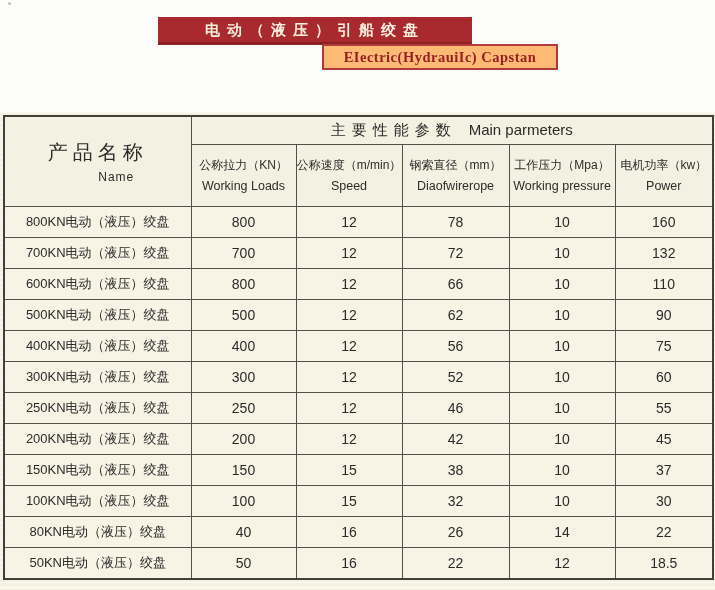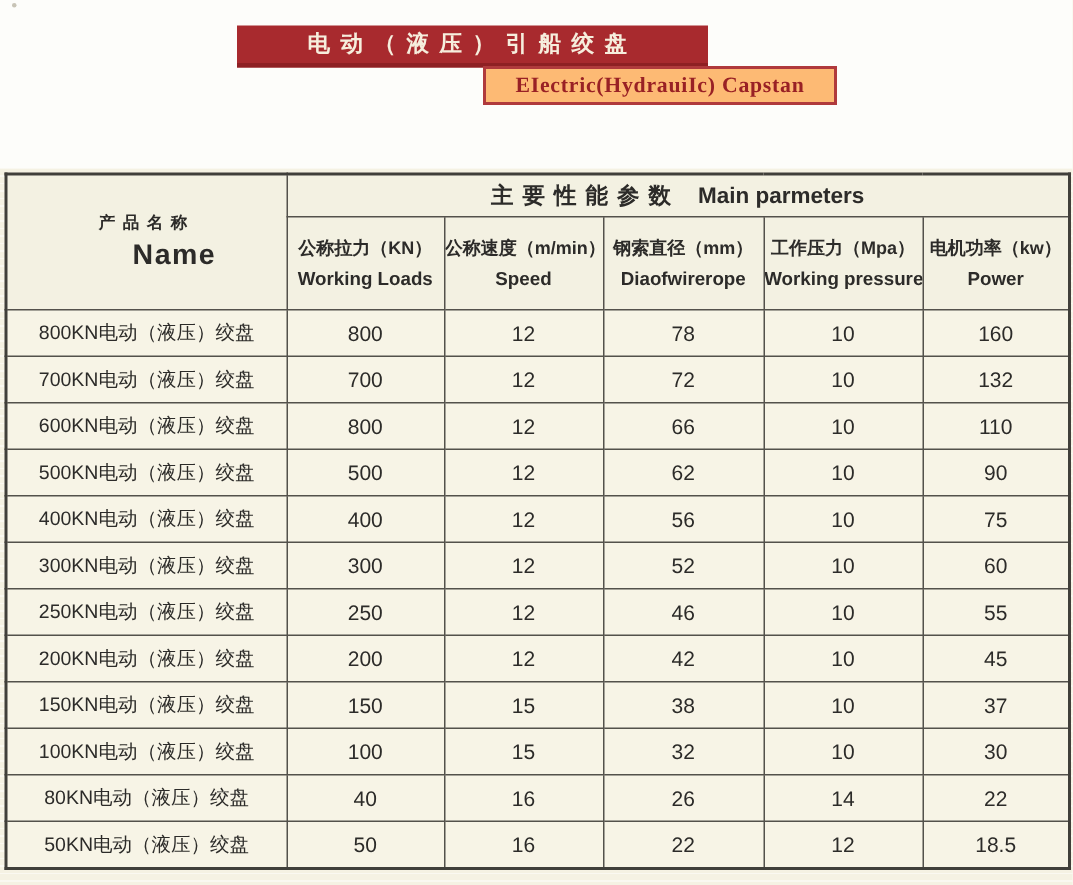--- a/index.html
+++ b/index.html
@@ -48,7 +48,7 @@
   tr.group-row{height:28px;}
   tr.sub-row{height:62px;padding-left:47px;}
   tbody tr{height:31px;padding-left:17px;}
-  th{font-weight:bold;background:#f3f1e2;}
+  th{font-weight:normal;background:#f3f1e2;}
   .name-th .zh{font-size:11px;letter-spacing:5px;margin-bottom:4px;}
   .name-th .en{font-size:19px;letter-spacing:1px;margin-left:37px;}
   .group-th .zh{font-size:15px;letter-spacing:6px;margin-right:12px;}

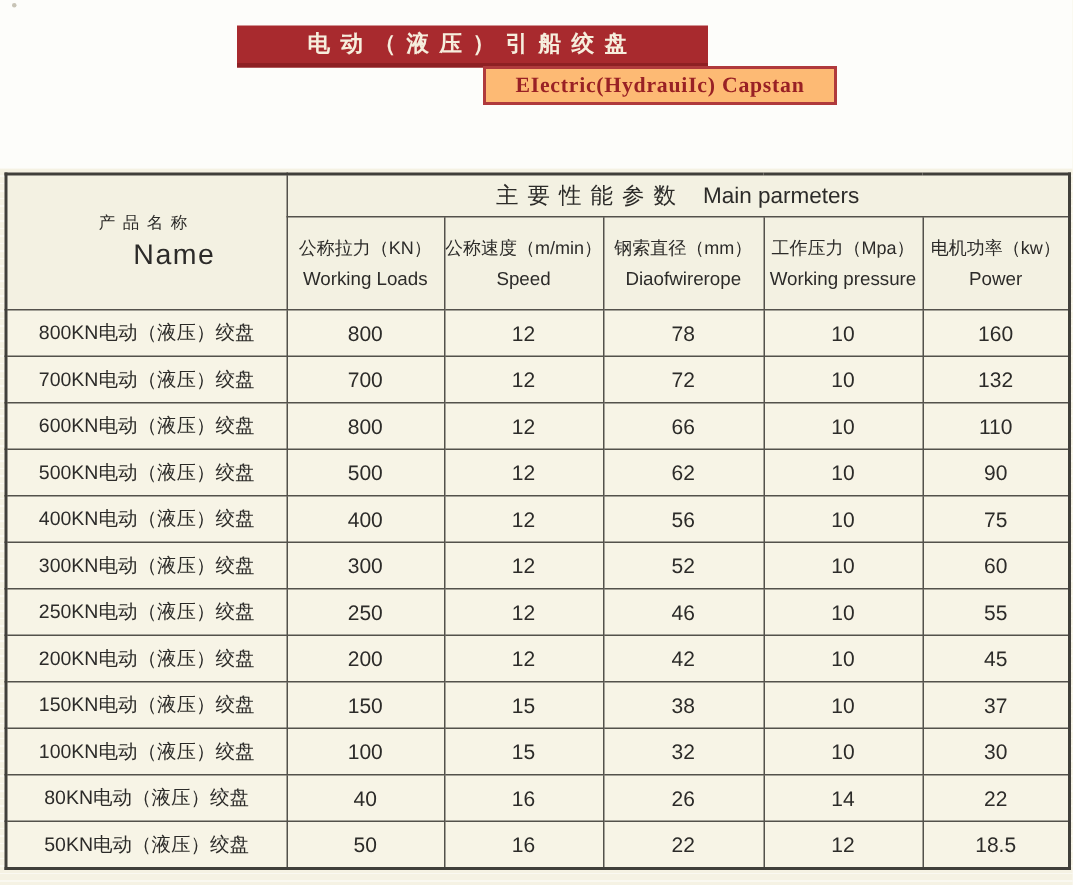--- a/index.html
+++ b/index.html
@@ -49,7 +49,7 @@
   tr.sub-row{height:62px;padding-left:47px;}
   tbody tr{height:31px;padding-left:17px;}
   th{font-weight:normal;background:#f3f1e2;}
-  .name-th .zh{font-size:11px;letter-spacing:5px;margin-bottom:4px;}
+  .name-th .zh{font-size:20px;letter-spacing:5px;margin-bottom:4px;}
   .name-th .en{font-size:19px;letter-spacing:1px;margin-left:37px;}
   .group-th .zh{font-size:15px;letter-spacing:6px;margin-right:12px;}
   .group-th .en{font-size:15px;letter-spacing:0;}

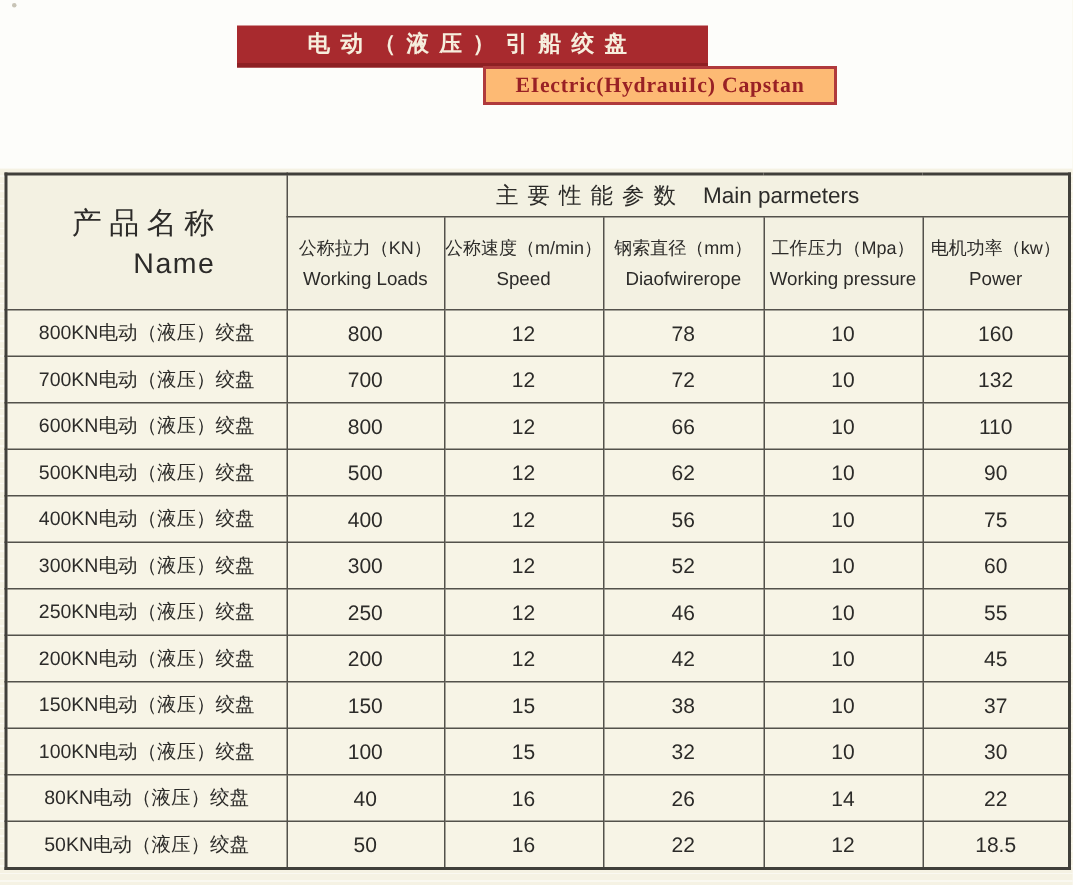--- a/index.html
+++ b/index.html
@@ -50,7 +50,7 @@
   tbody tr{height:31px;padding-left:17px;}
   th{font-weight:normal;background:#f3f1e2;}
   .name-th .zh{font-size:20px;letter-spacing:5px;margin-bottom:4px;}
-  .name-th .en{font-size:19px;letter-spacing:1px;margin-left:37px;}
+  .name-th .en{font-size:12px;letter-spacing:1px;margin-left:37px;}
   .group-th .zh{font-size:15px;letter-spacing:6px;margin-right:12px;}
   .group-th .en{font-size:15px;letter-spacing:0;}
   .sub-row th .zh{font-size:12px;margin-bottom:5px;}

